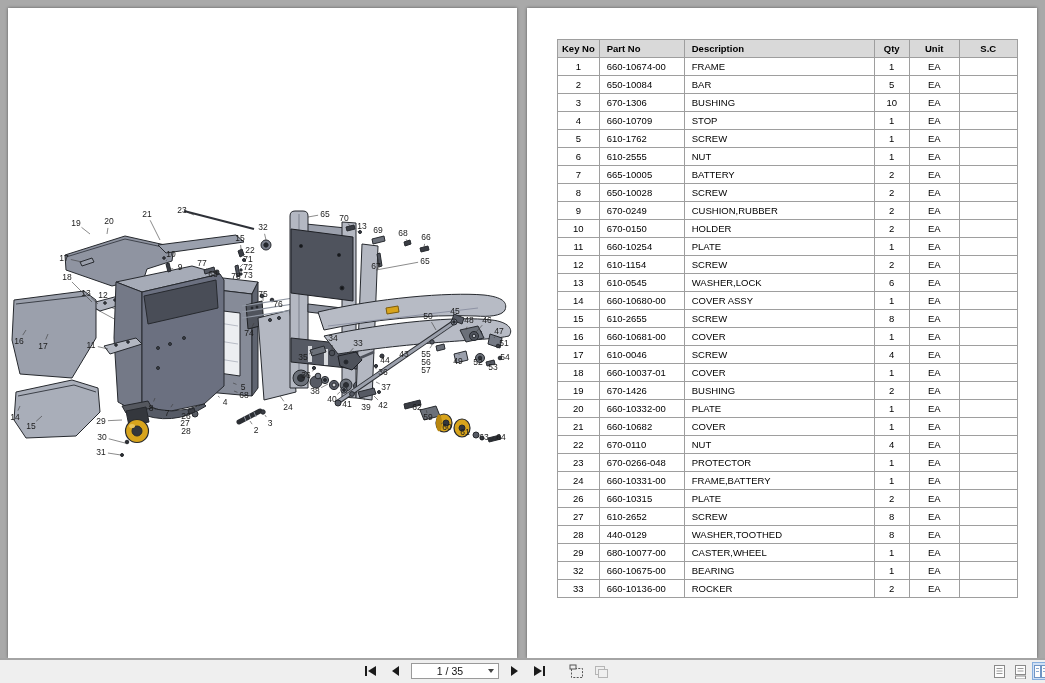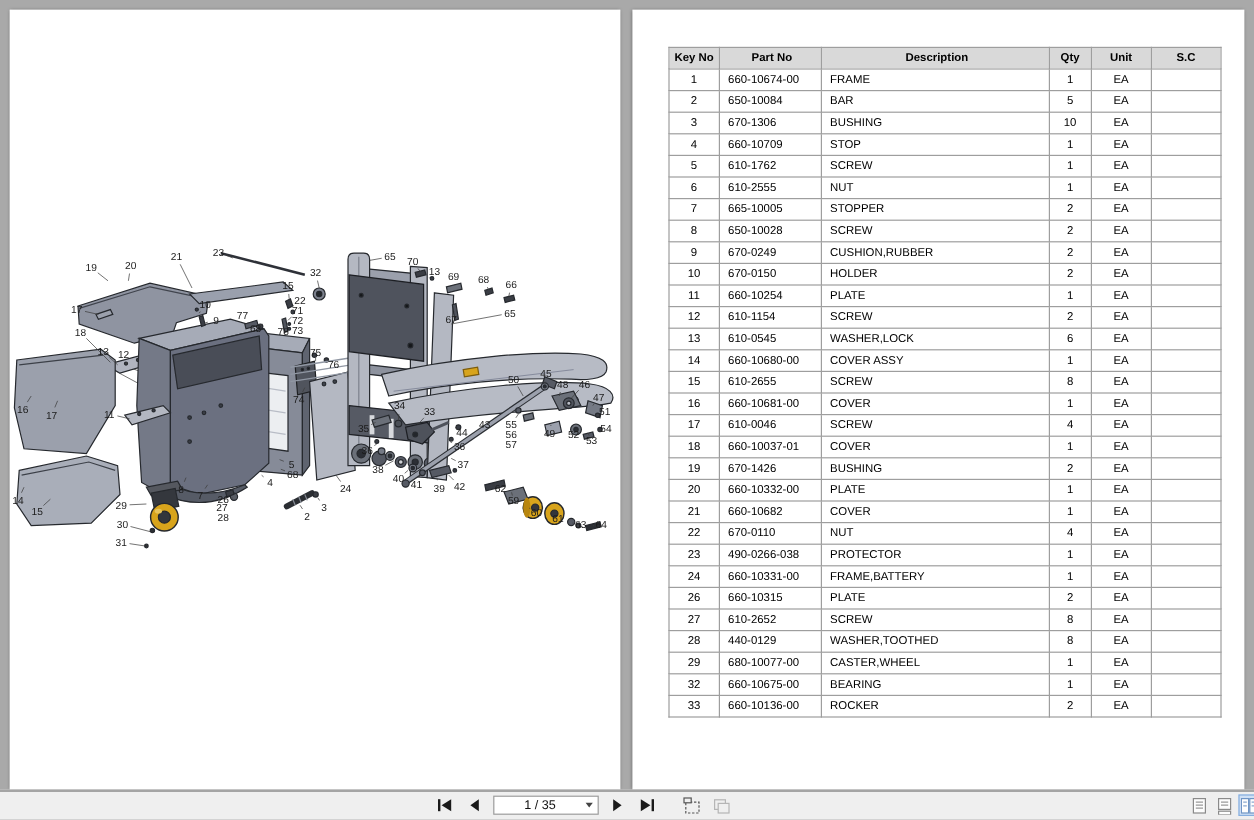--- a/index.html
+++ b/index.html
@@ -19,7 +19,7 @@
   .parts th{background:#d9d9d9;font-weight:700;}
   .parts td{text-align:left}
   .parts td.c0,.parts td.c3,.parts td.c4,.parts td.c5{text-align:center}
-  .parts th.c1,.parts th.c2{text-align:center;padding-left:7px}
+  .parts th.c1,.parts th.c2{text-align:left;padding-left:7px}
   .parts td.c1,.parts td.c2{padding-left:7px}
 
   

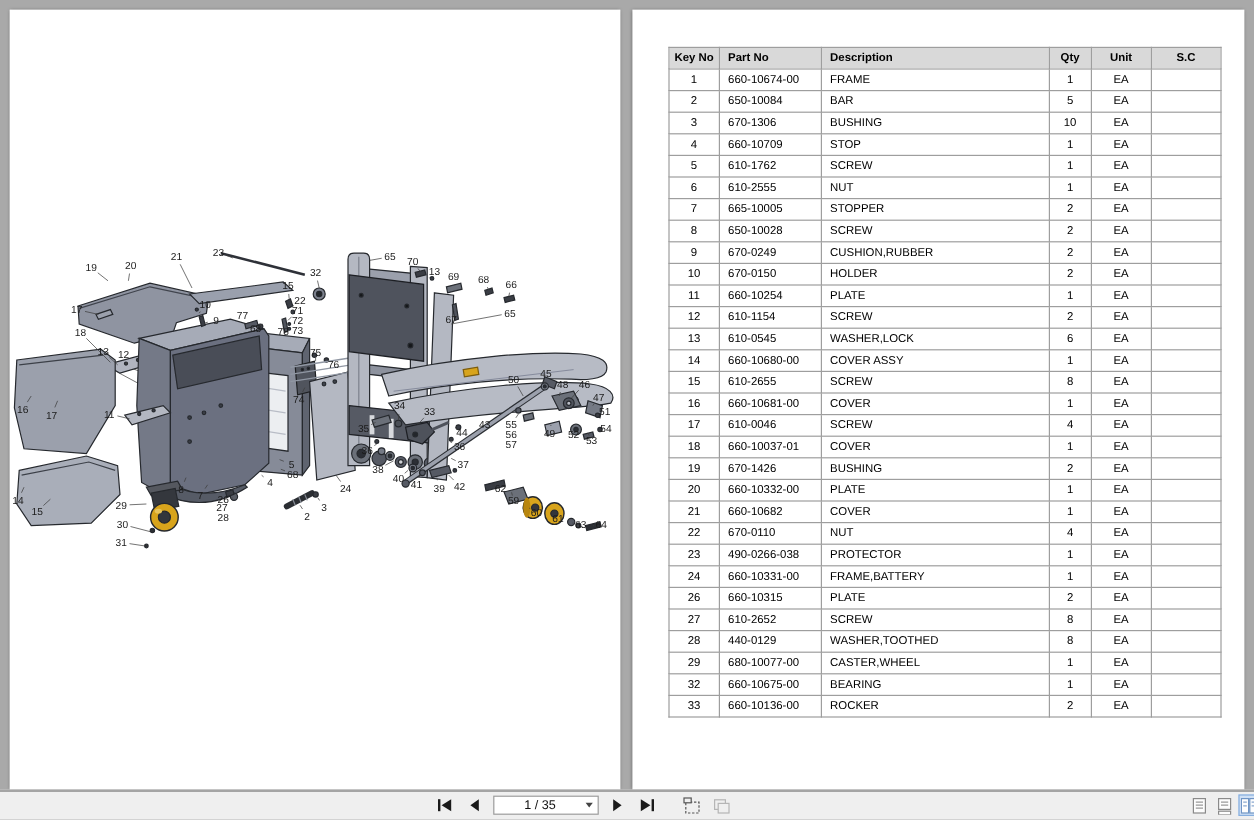--- a/index.html
+++ b/index.html
@@ -489,7 +489,7 @@
           <tr>
             <td class="c0">7</td>
             <td class="c1">665-10005</td>
-            <td class="c2">STOPPER</td>
+            <td class="c2">BATTERY</td>
             <td class="c3">2</td>
             <td class="c4">EA</td>
             <td class="c5"></td>

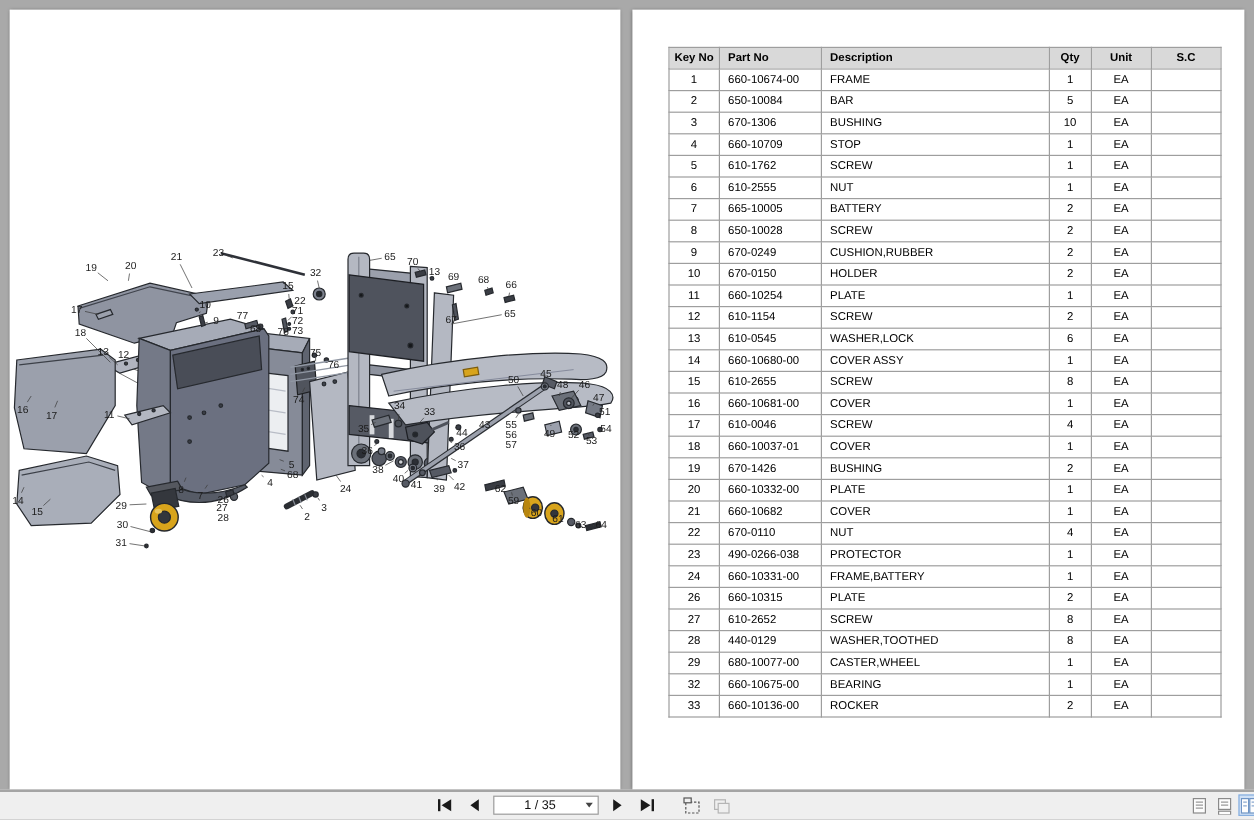--- a/index.html
+++ b/index.html
@@ -616,7 +616,7 @@
           </tr>
           <tr>
             <td class="c0">23</td>
-            <td class="c1">490-0266-038</td>
+            <td class="c1">670-0266-048</td>
             <td class="c2">PROTECTOR</td>
             <td class="c3">1</td>
             <td class="c4">EA</td>

